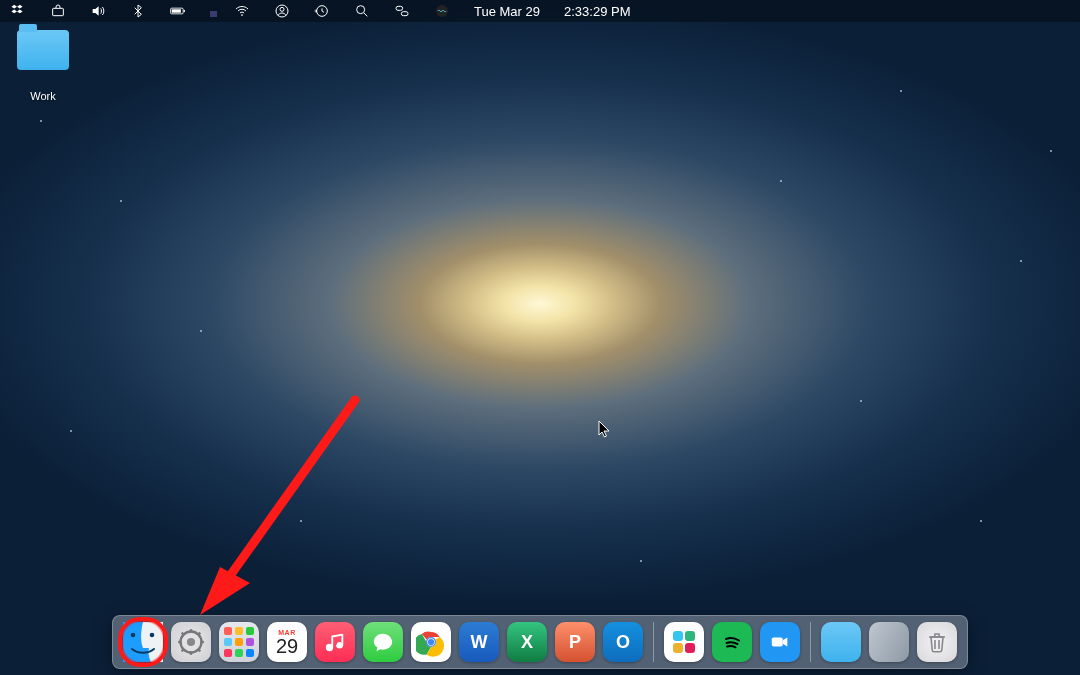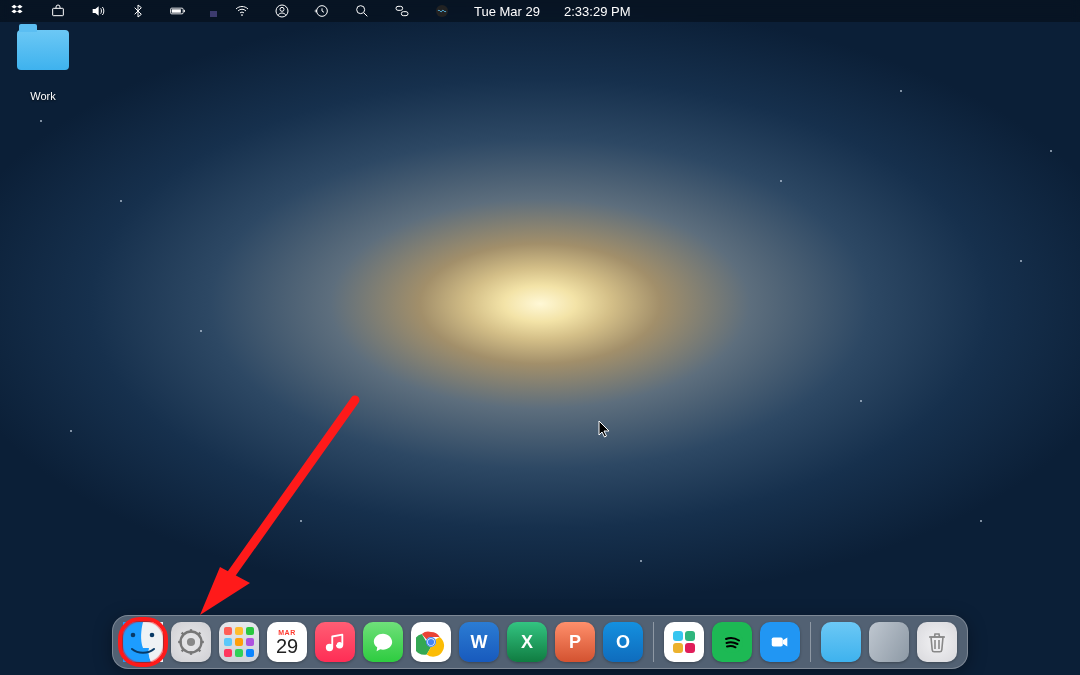--- a/index.html
+++ b/index.html
@@ -46,7 +46,7 @@
     padding:6px 10px;
     background:rgba(200,205,212,.38);
     border:1px solid rgba(255,255,255,.25);
-    border-radius:16px;
+    border-radius:8px;
     z-index:15;
     box-shadow:0 4px 18px rgba(0,0,0,.35);
   }

